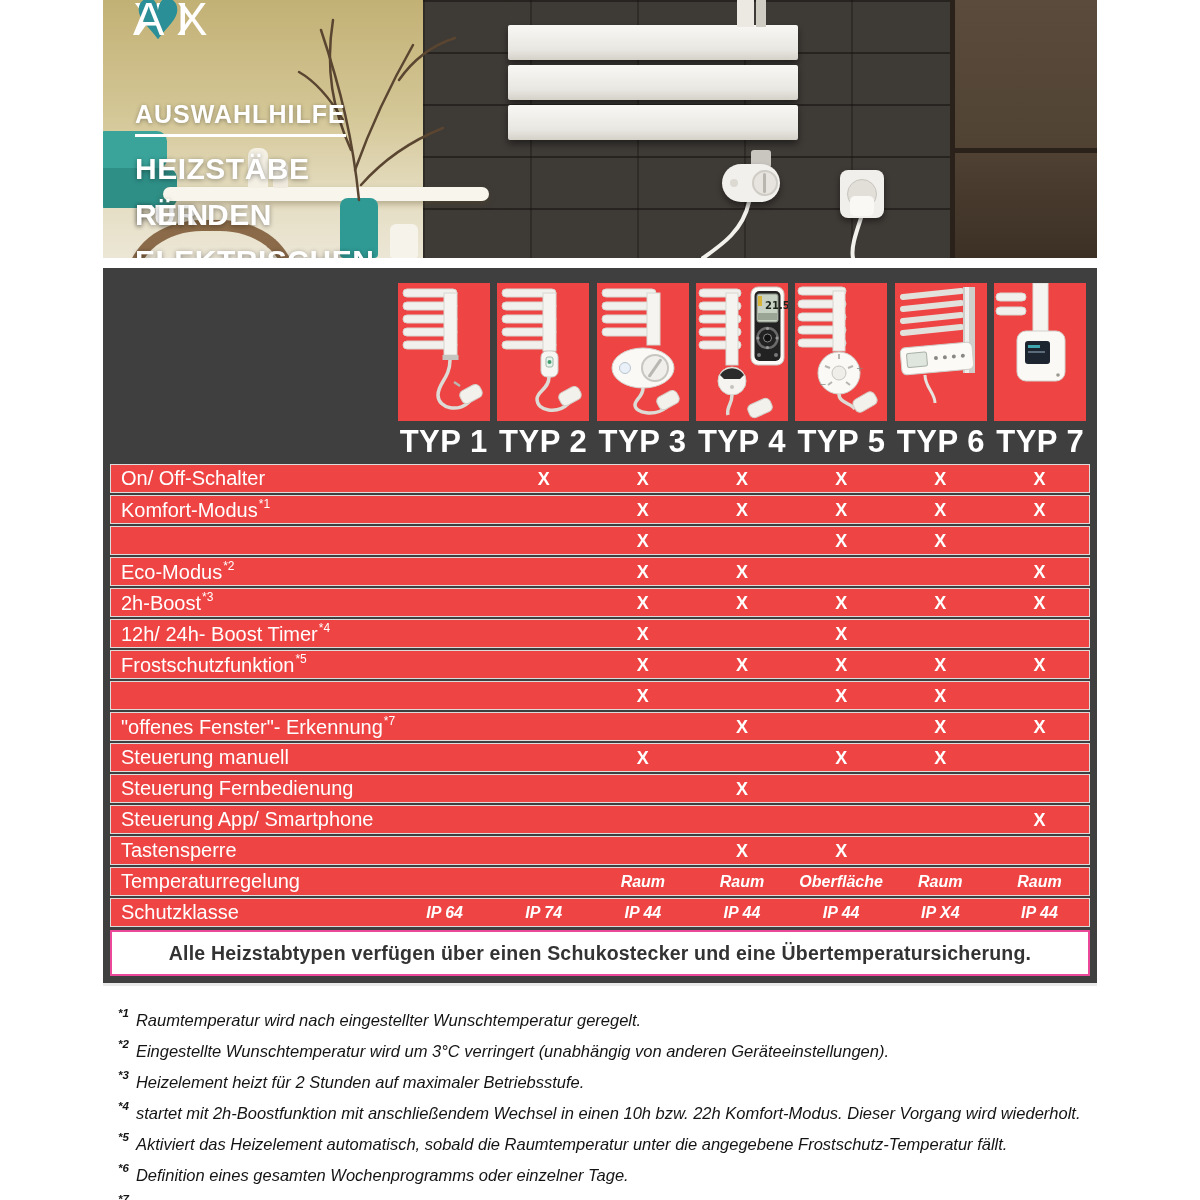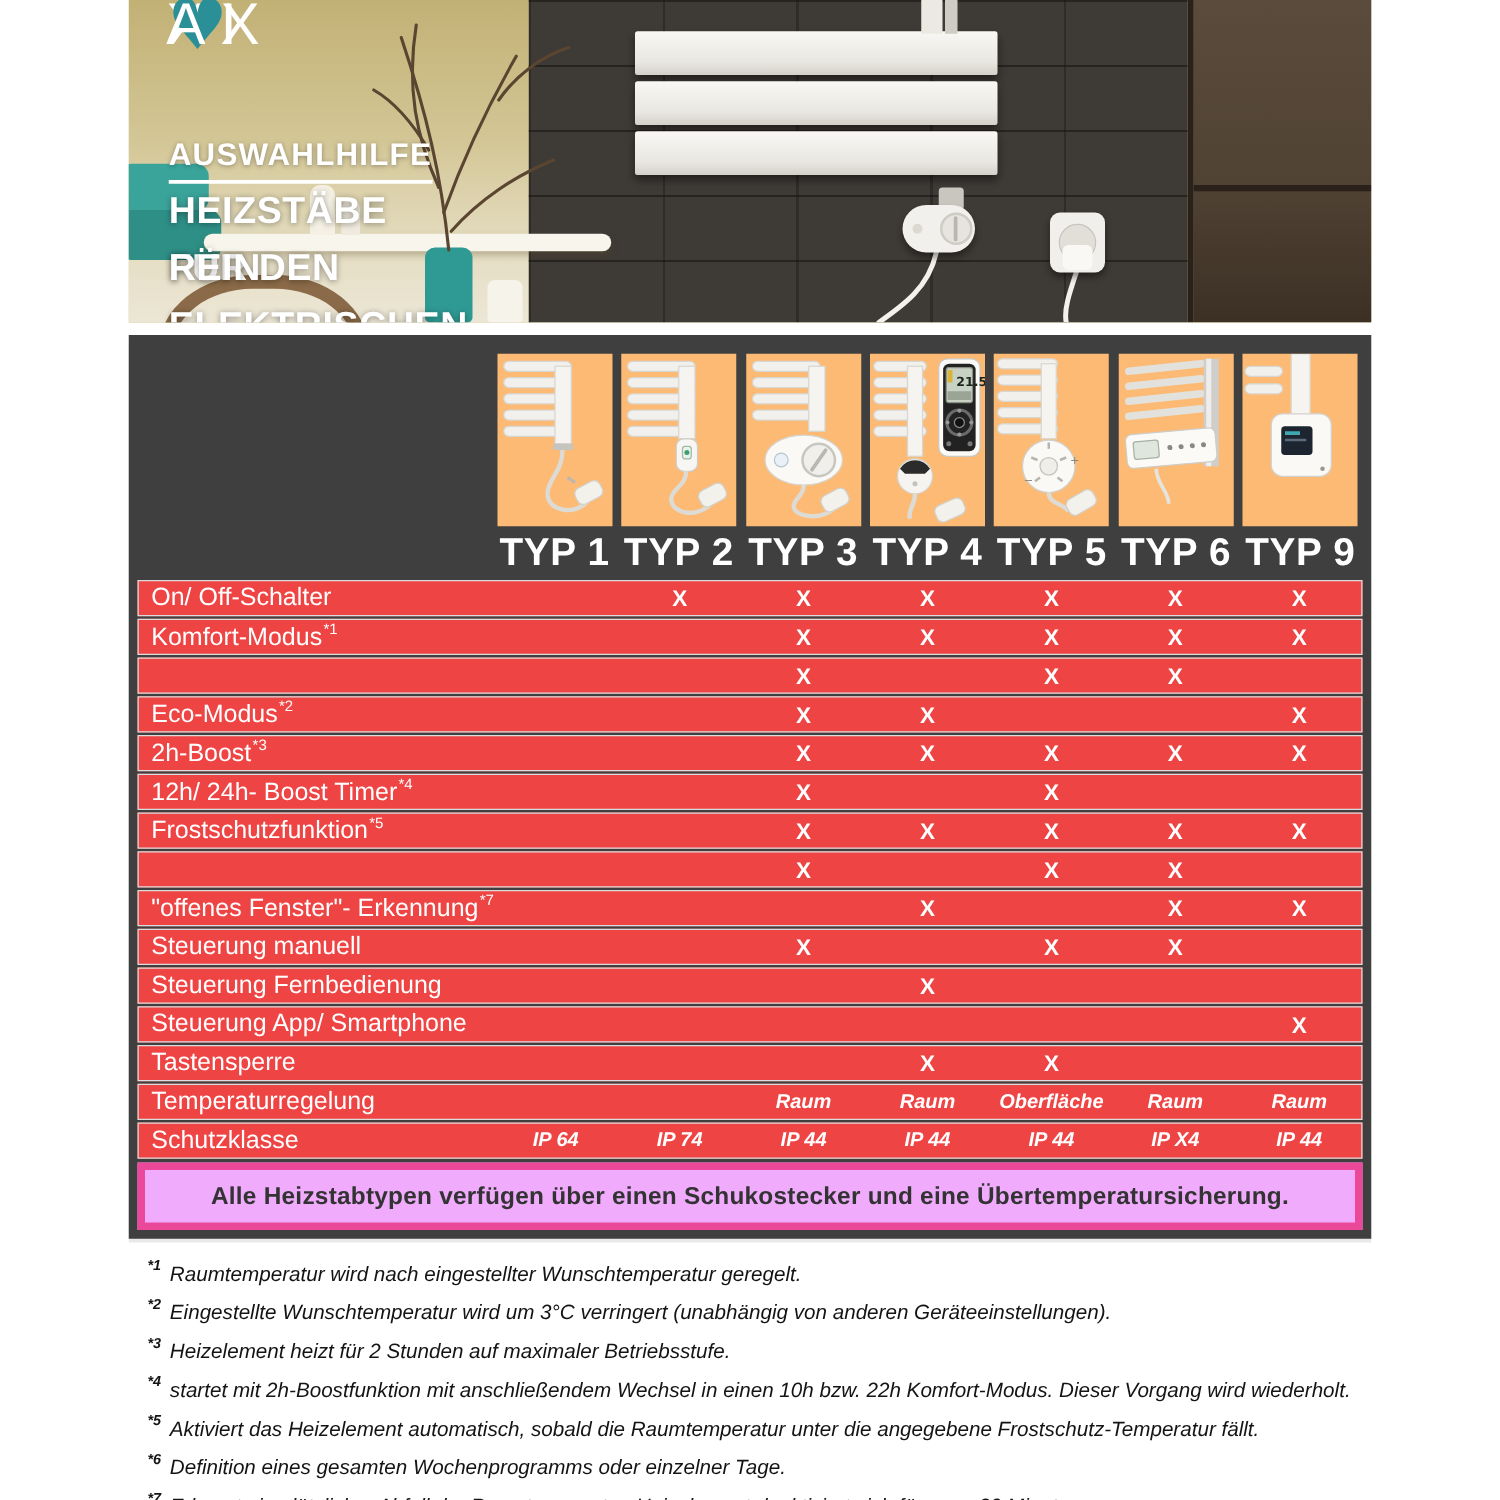--- a/index.html
+++ b/index.html
@@ -51,7 +51,7 @@
   .logo{left:30px;top:18px;color:#fff;font-size:47px;letter-spacing:12px;font-weight:400;
      display:flex;align-items:center;gap:2px;}
   .logo-m{width:46px;height:50px;margin:0 8px 0 2px;}
-  .eyebrow{left:32px;top:110px;color:#fff;font-size:25px;font-weight:bold;letter-spacing:1px;
+  .eyebrow{left:32px;top:100px;color:#fff;font-size:25px;font-weight:bold;letter-spacing:1px;
      border-bottom:3px solid #fff;padding-bottom:5px;text-shadow:0 1px 4px rgba(0,0,0,.35);}
   .hero-title{left:32px;top:146px;color:#fff;font-size:30px;font-weight:bold;line-height:46px;
      letter-spacing:.5px;text-shadow:0 1px 5px rgba(0,0,0,.4);}

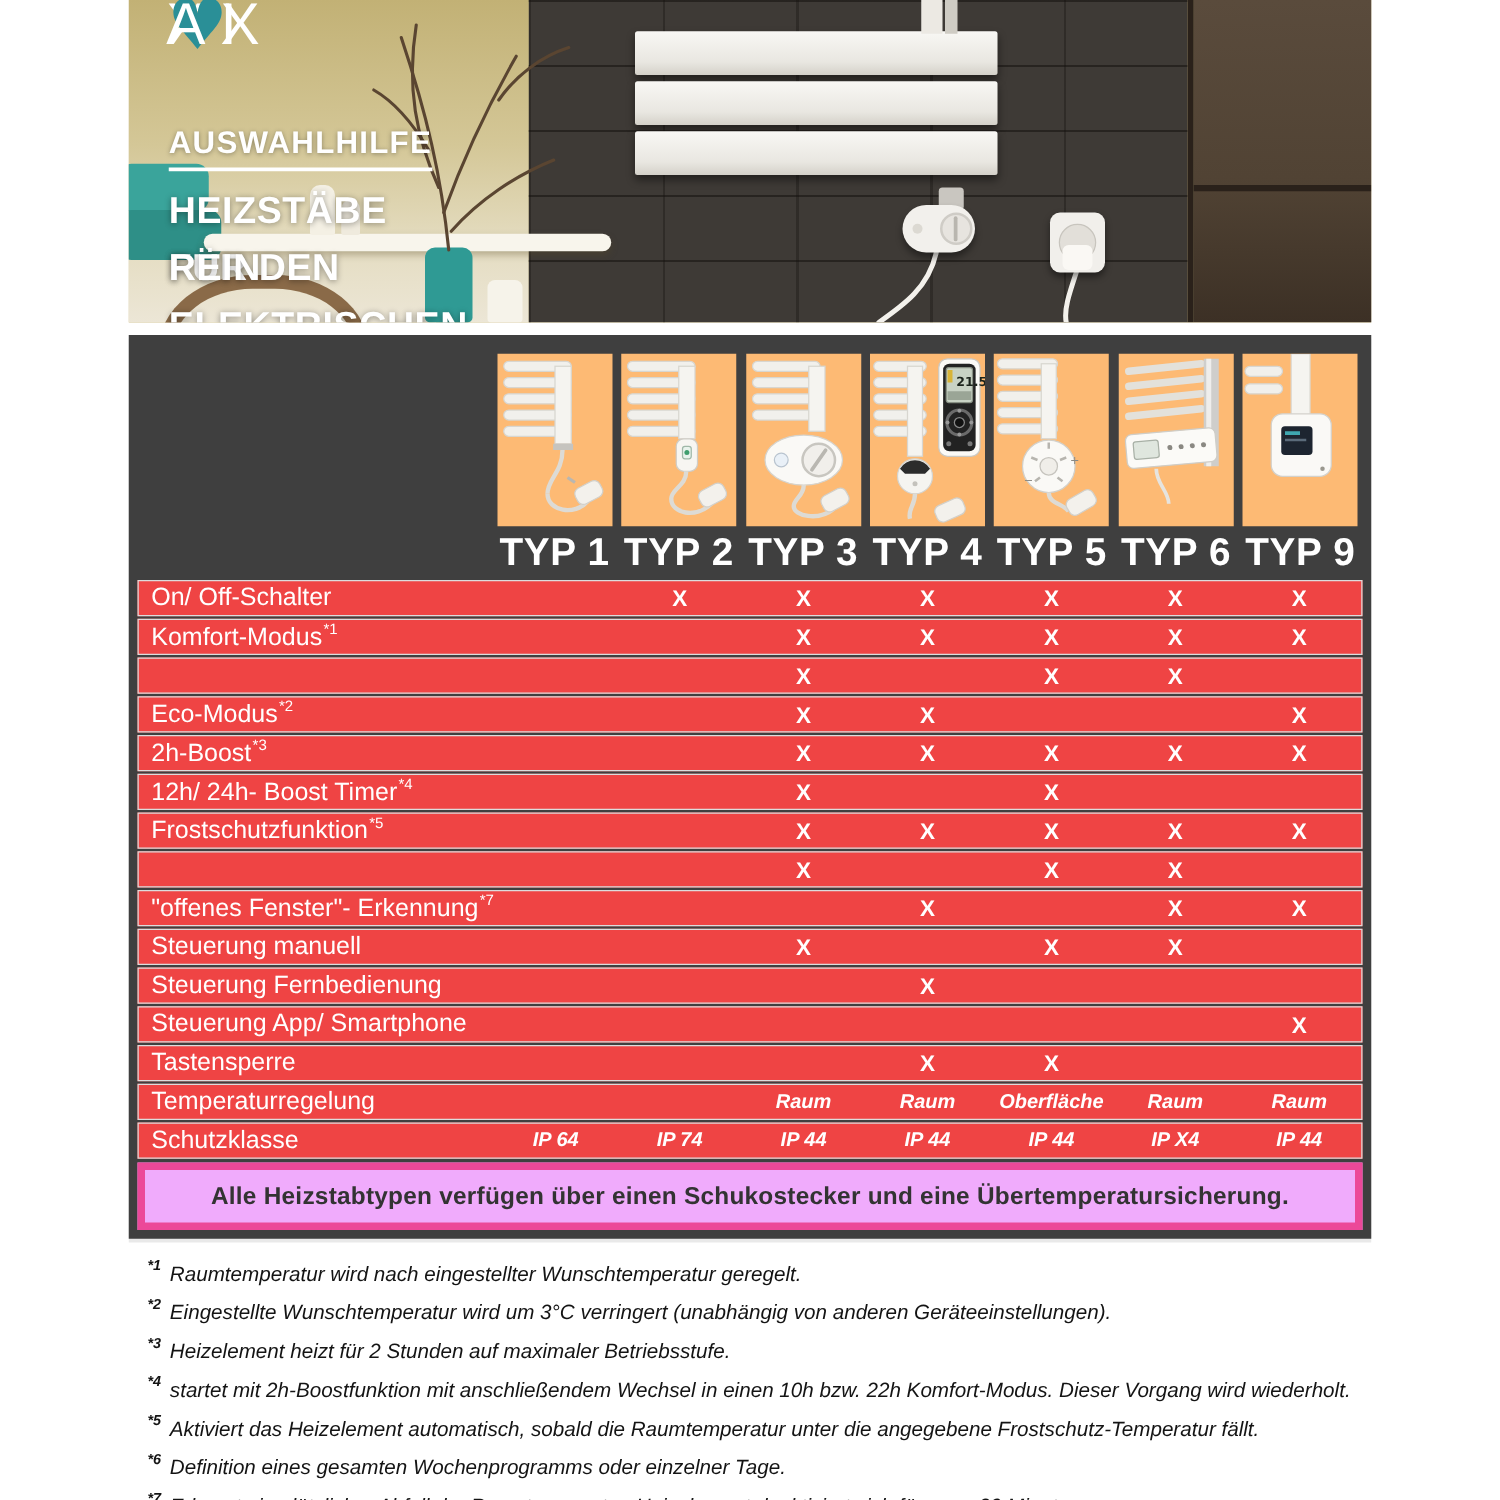--- a/index.html
+++ b/index.html
@@ -61,7 +61,7 @@
      padding:7px;box-sizing:border-box;box-shadow:0 3px 0 #e9e9e9;}
   .types-header{display:grid;grid-template-columns:284px repeat(7,1fr);padding:8px 0 2px 0;}
   .type-col{text-align:center;}
-  .photo{width:92px;height:138px;background:#fdba74;margin:0 auto;overflow:hidden;}
+  .photo{width:92px;height:138px;background:#ef4444;margin:0 auto;overflow:hidden;}
   .type-label{color:#fff;font-weight:bold;font-size:31px;margin-top:3px;letter-spacing:.5px;}
   .frow{display:grid;grid-template-columns:284px repeat(7,1fr);height:27px;align-items:center;
      background:#ef4444;border:1px solid #dcdcdc;margin-top:2px;}

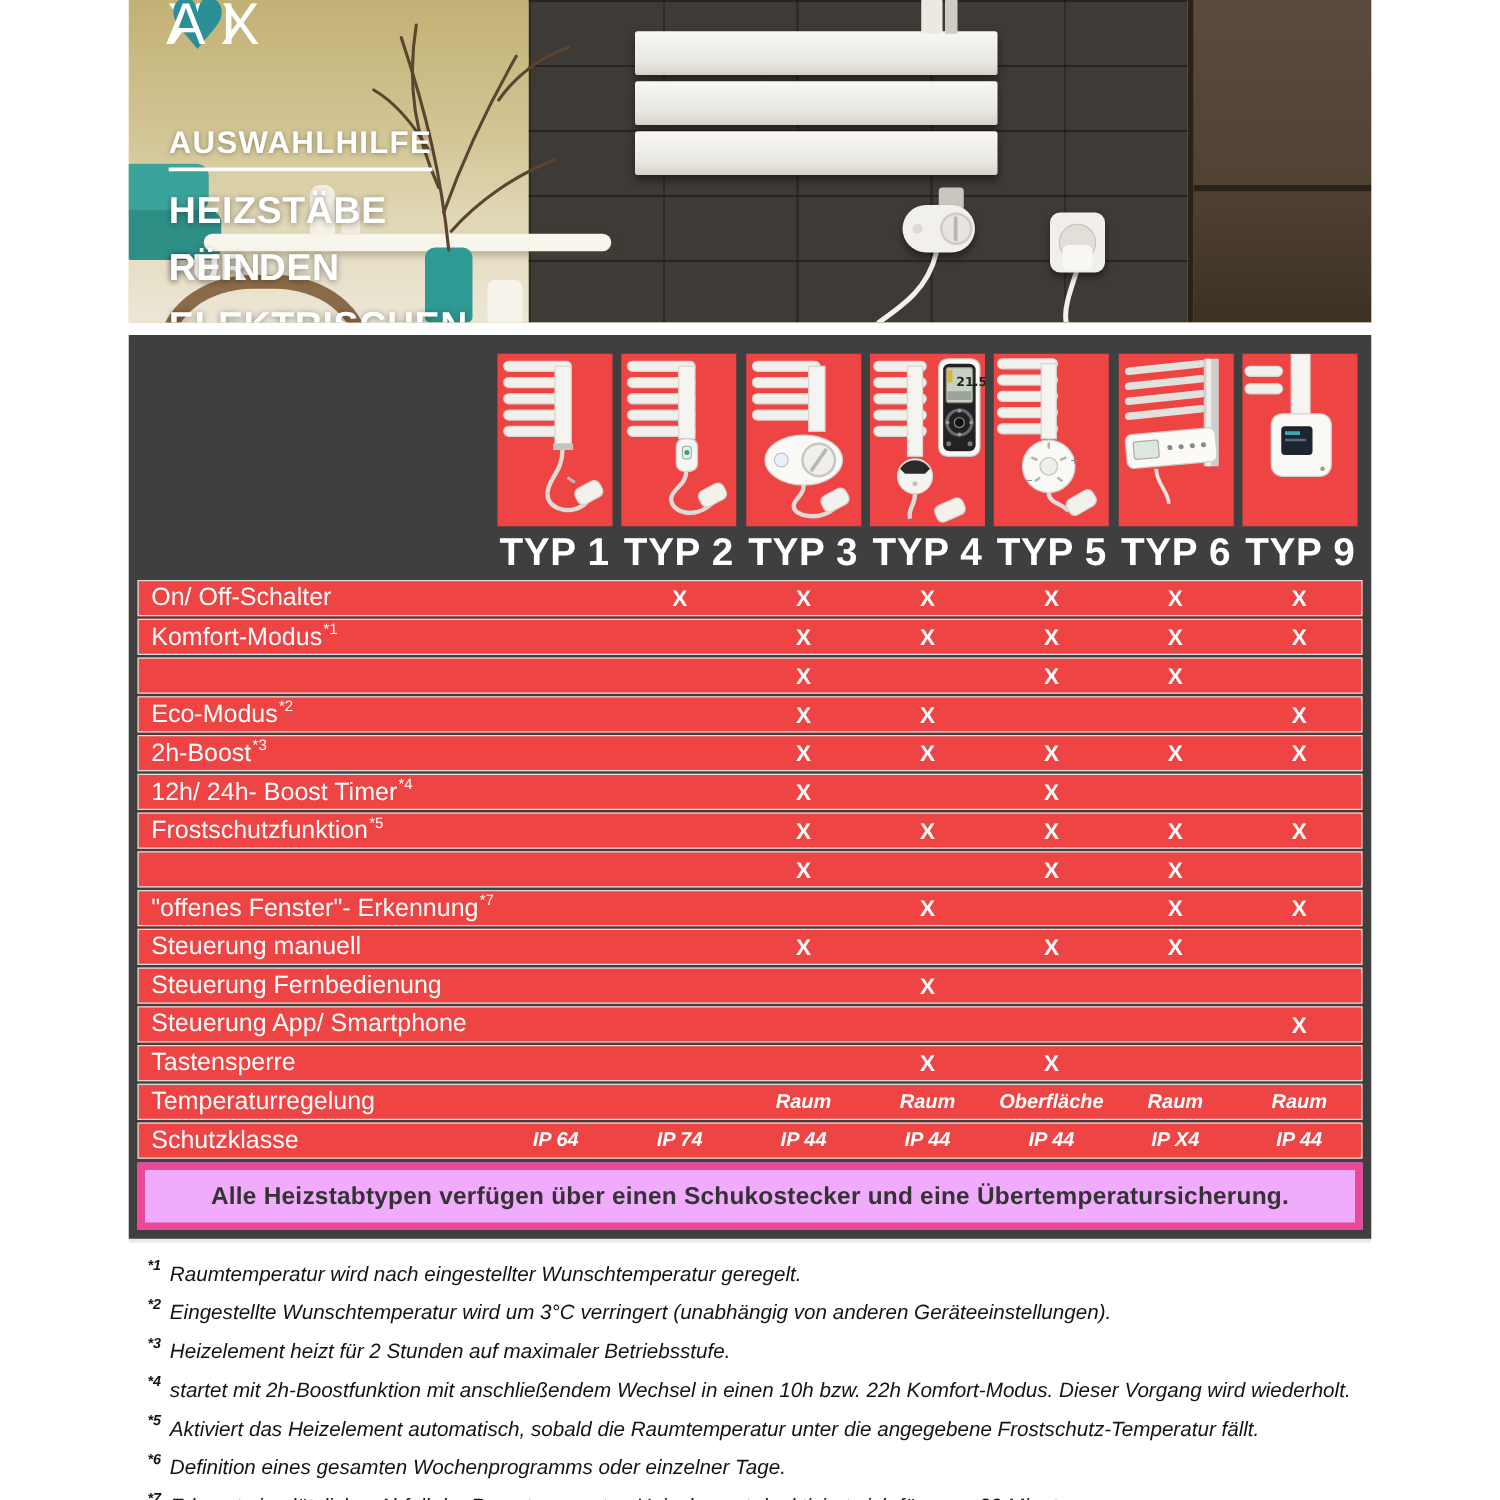--- a/index.html
+++ b/index.html
@@ -324,7 +324,7 @@
             <circle cx="64" cy="92" r="1.8" fill="#9a988f"></circle>
           </svg>
         </div>
-        <div class="type-label">TYP 9</div>
+        <div class="type-label">TYP 7</div>
       </div>
     </div>
 

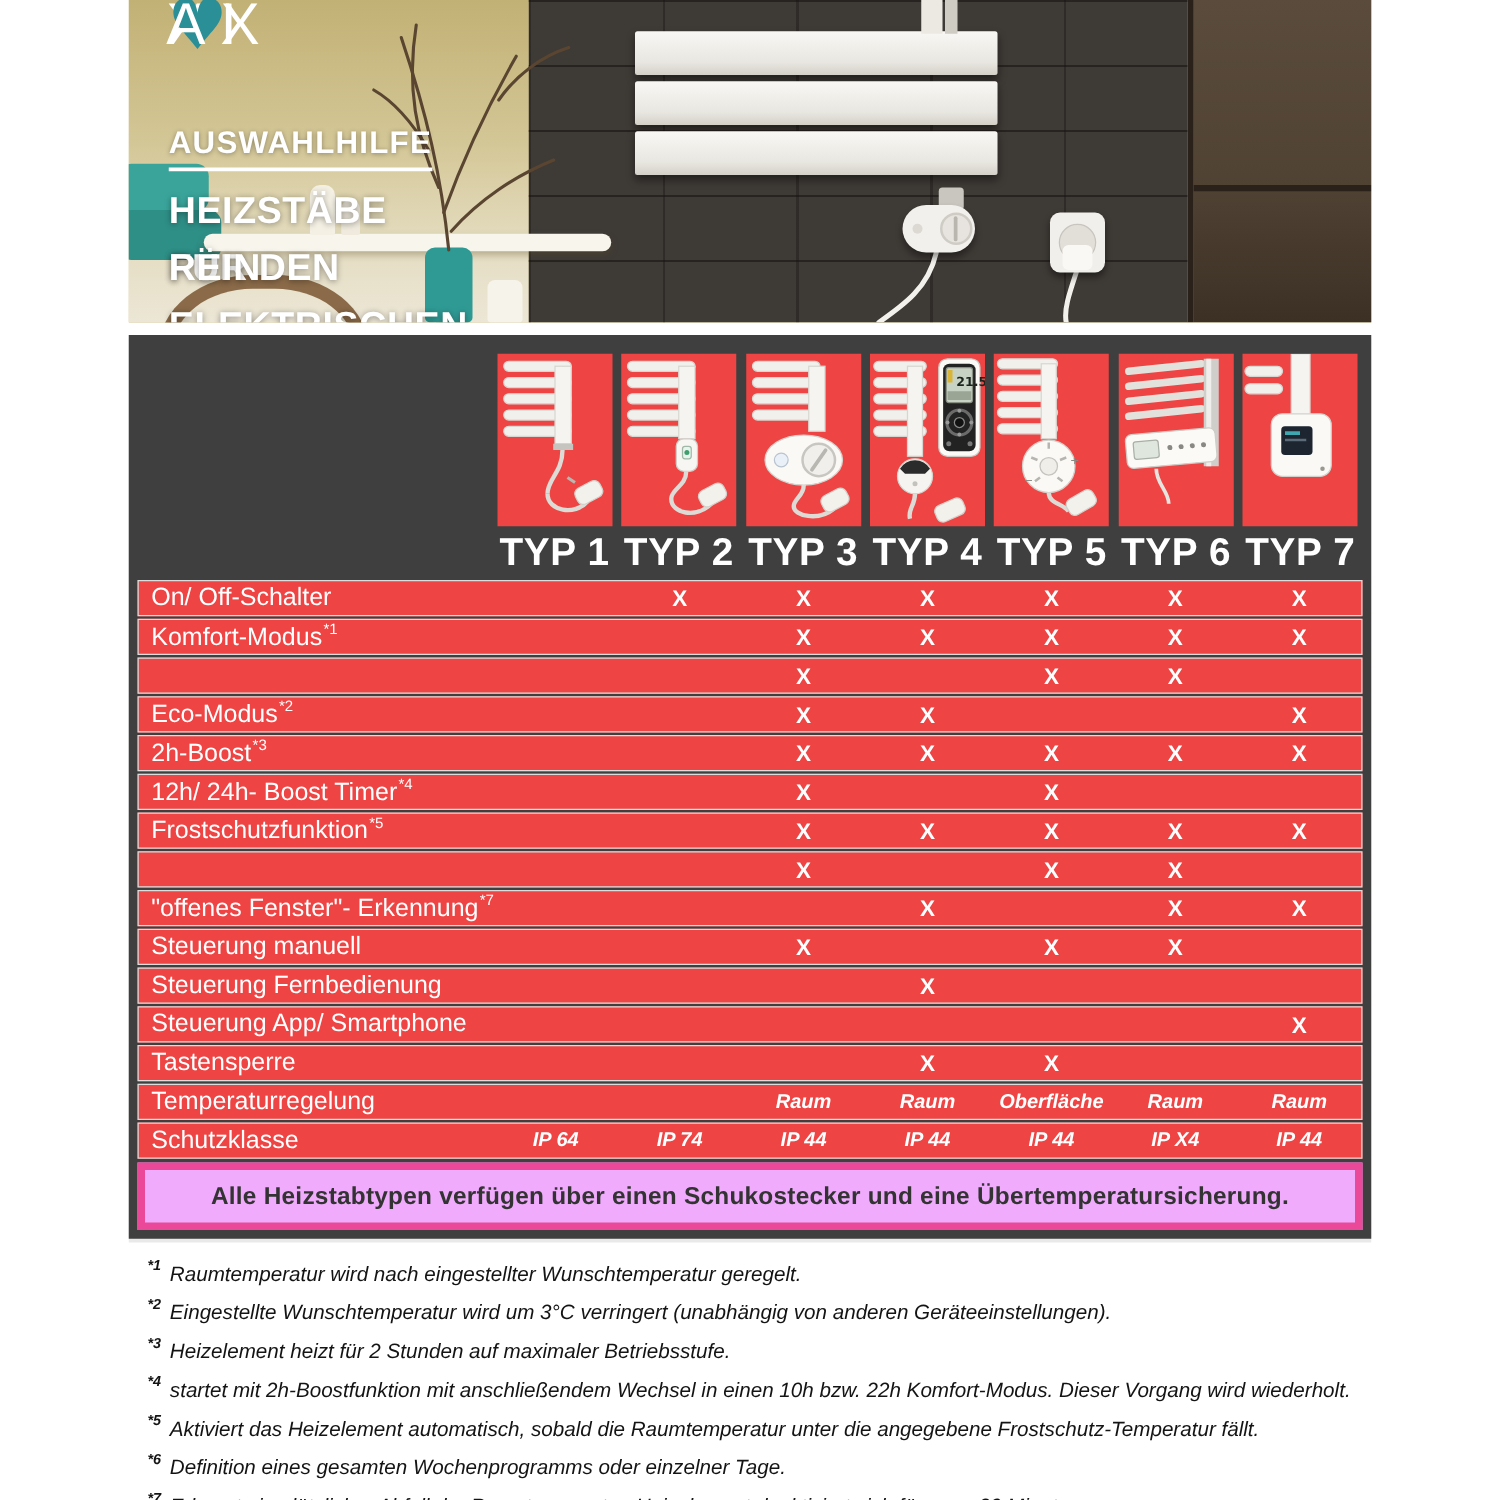--- a/index.html
+++ b/index.html
@@ -69,7 +69,7 @@
   .flabel sup{font-size:12px;position:relative;top:-1px;margin-left:1px;}
   .fcell{text-align:center;color:#fff;font-weight:bold;font-size:18px;line-height:1;}
   .fcell.txt{font-size:16px;font-style:italic;}
-  .note{margin-top:3px;height:42px;background:#f0abfc;border:6px solid #ec4899;
+  .note{margin-top:3px;height:42px;background:#ffffff;border:2px solid #ec4899;
      display:flex;align-items:center;justify-content:center;
      color:#333;font-weight:bold;font-size:19.5px;letter-spacing:.2px;}
 

